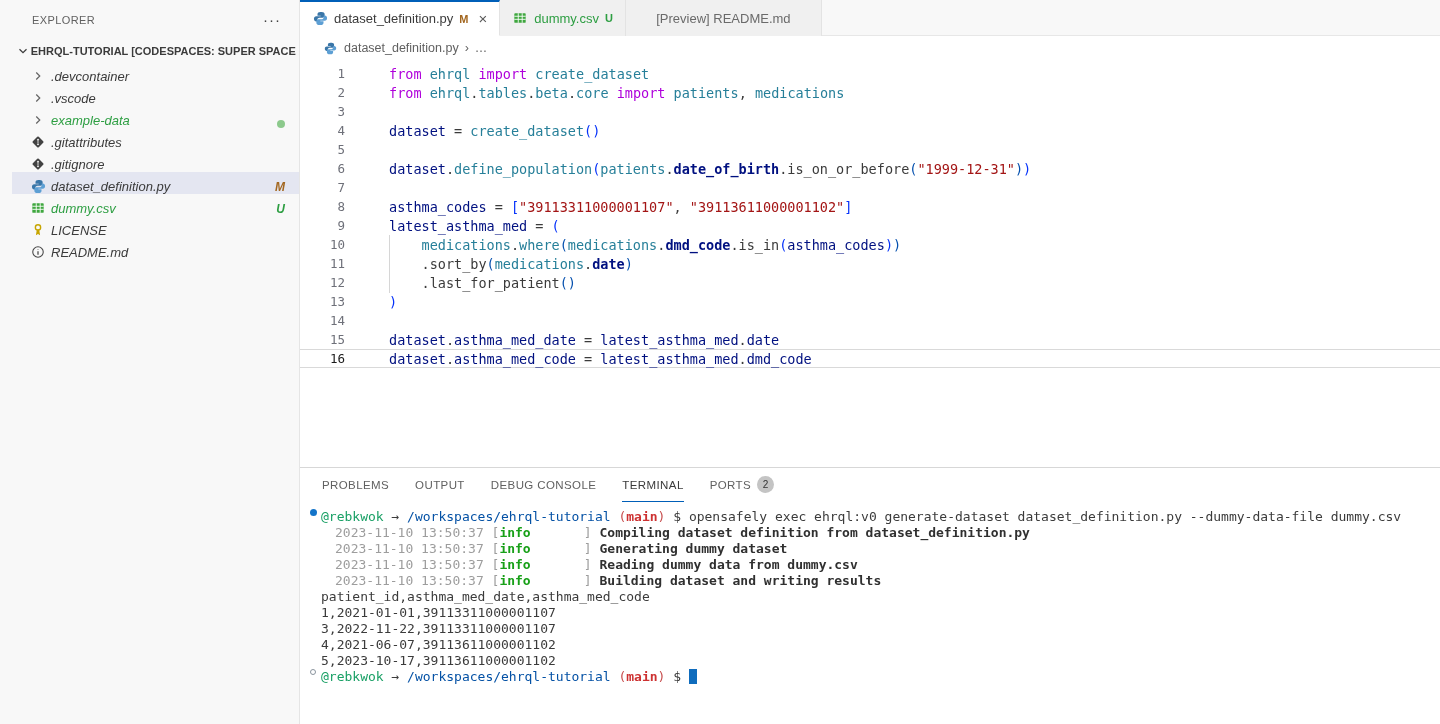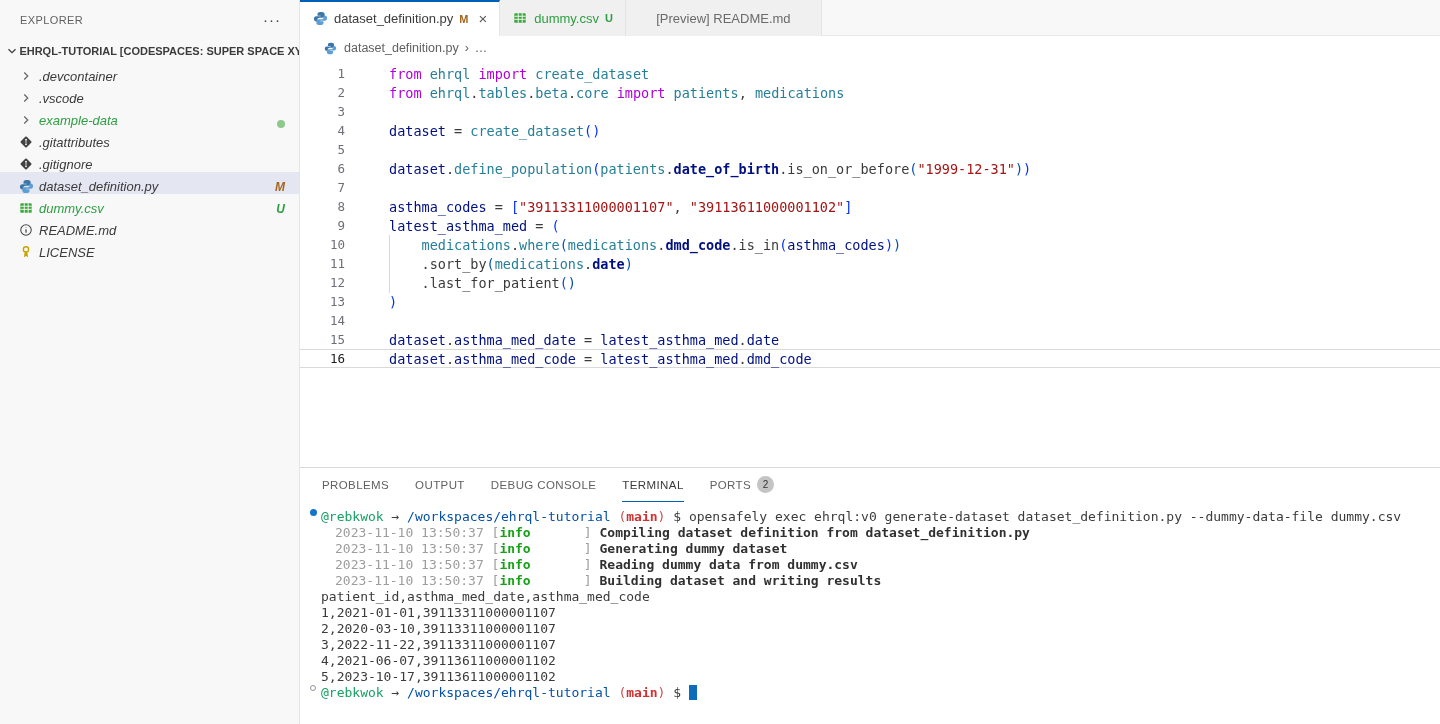--- a/index.html
+++ b/index.html
@@ -9,7 +9,7 @@
 
   
   .sidebar { width:300px; height:100%; background:#f8f8f8; border-right:1px solid #e5e5e5;
-             display:flex; flex-direction:column; flex:none; }
+             display:flex; flex-direction:column; flex:none;padding-left:12px; }
   .sb-header { height:40px; display:flex; align-items:center; justify-content:space-between;
                padding:0 18px 0 20px; }
   .sb-title { font-size:11px; color:#616161; letter-spacing:.4px; }

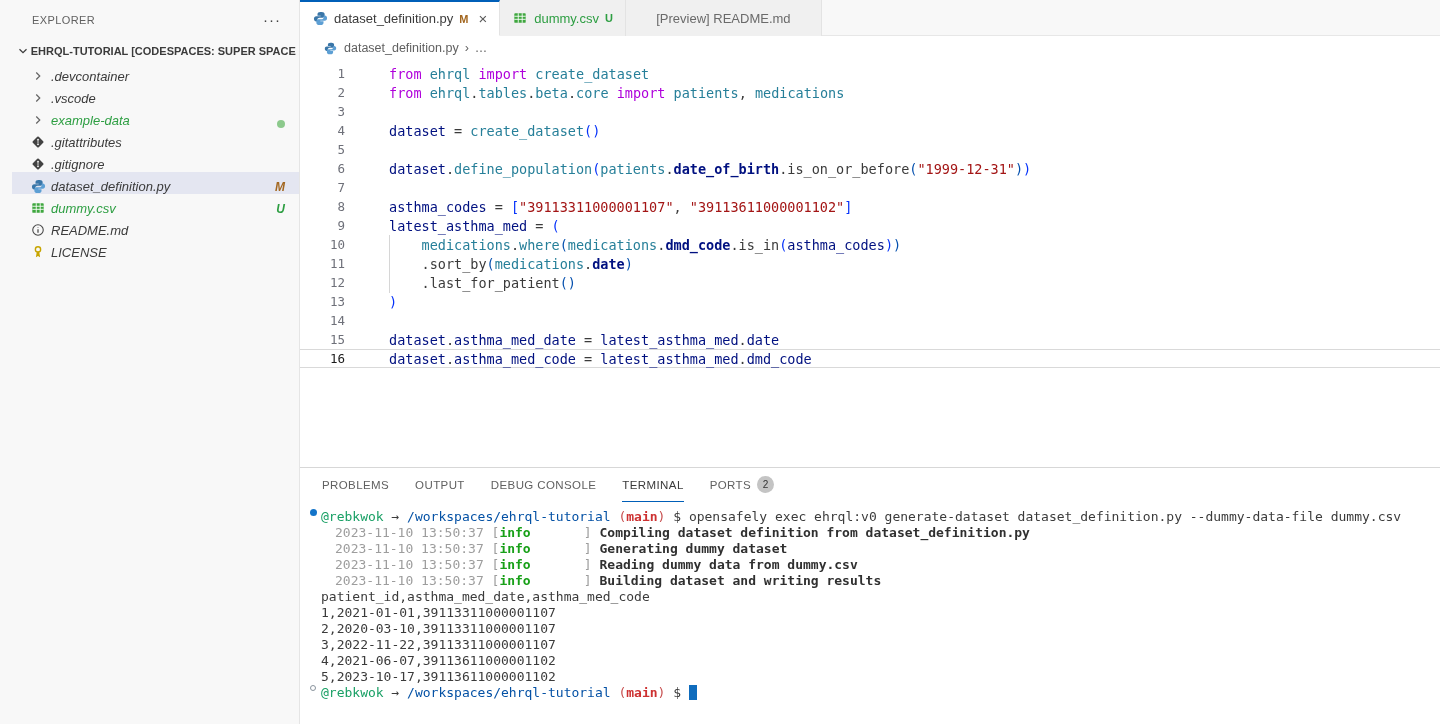--- a/index.html
+++ b/index.html
@@ -178,20 +178,20 @@
         <div class="file-row">
           <span class="file-icon">
             <svg width="14" height="14" viewBox="0 0 16 16">
+              <circle cx="8" cy="5" r="3" fill="none" stroke="#c7a500" stroke-width="1.6"></circle>
+              <path d="M6.6 7.6L5.6 14l2.4-1.5L10.4 14l-1-6.4z" fill="#c7a500"></path>
+            </svg>
+          </span>
+          <span class="file-label">LICENSE</span>
+        </div>
+        <div class="file-row">
+          <span class="file-icon">
+            <svg width="14" height="14" viewBox="0 0 16 16">
               <circle cx="8" cy="8" r="6" fill="none" stroke="#454545" stroke-width="1.2"></circle>
               <path d="M8 7.2V11M8 4.8v.6" stroke="#454545" stroke-width="1.4"></path>
             </svg>
           </span>
           <span class="file-label">README.md</span>
-        </div>
-        <div class="file-row">
-          <span class="file-icon">
-            <svg width="14" height="14" viewBox="0 0 16 16">
-              <circle cx="8" cy="5" r="3" fill="none" stroke="#c7a500" stroke-width="1.6"></circle>
-              <path d="M6.6 7.6L5.6 14l2.4-1.5L10.4 14l-1-6.4z" fill="#c7a500"></path>
-            </svg>
-          </span>
-          <span class="file-label">LICENSE</span>
         </div>
       </div>
   </aside>

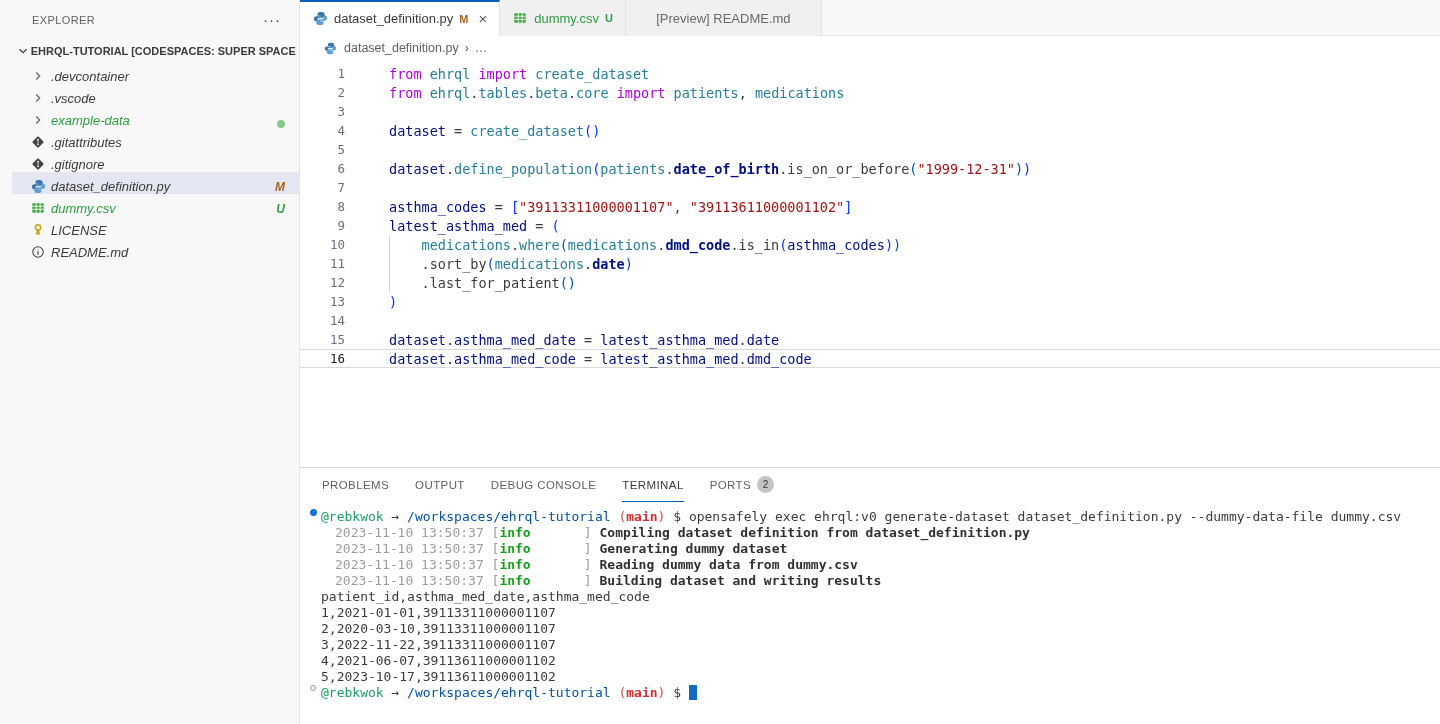--- a/index.html
+++ b/index.html
@@ -330,7 +330,6 @@
           <div class="t-line"><span class="t-dec"></span><span class="ts-time">2023-11-10 13:50:37 [</span><span class="ts-info">info</span><span class="ts-time">     ] </span><span class="ts-msg">Building dataset and writing results</span></div>
           <div class="t-line"><span class="t-dec"></span><span class="ts-pl">patient_id,asthma_med_date,asthma_med_code</span></div>
           <div class="t-line"><span class="t-dec"></span><span class="ts-pl">1,2021-01-01,39113311000001107</span></div>
-          <div class="t-line"><span class="t-dec"></span><span class="ts-pl">2,2020-03-10,39113311000001107</span></div>
           <div class="t-line"><span class="t-dec"></span><span class="ts-pl">3,2022-11-22,39113311000001107</span></div>
           <div class="t-line"><span class="t-dec"></span><span class="ts-pl">4,2021-06-07,39113611000001102</span></div>
           <div class="t-line"><span class="t-dec"></span><span class="ts-pl">5,2023-10-17,39113611000001102</span></div>

